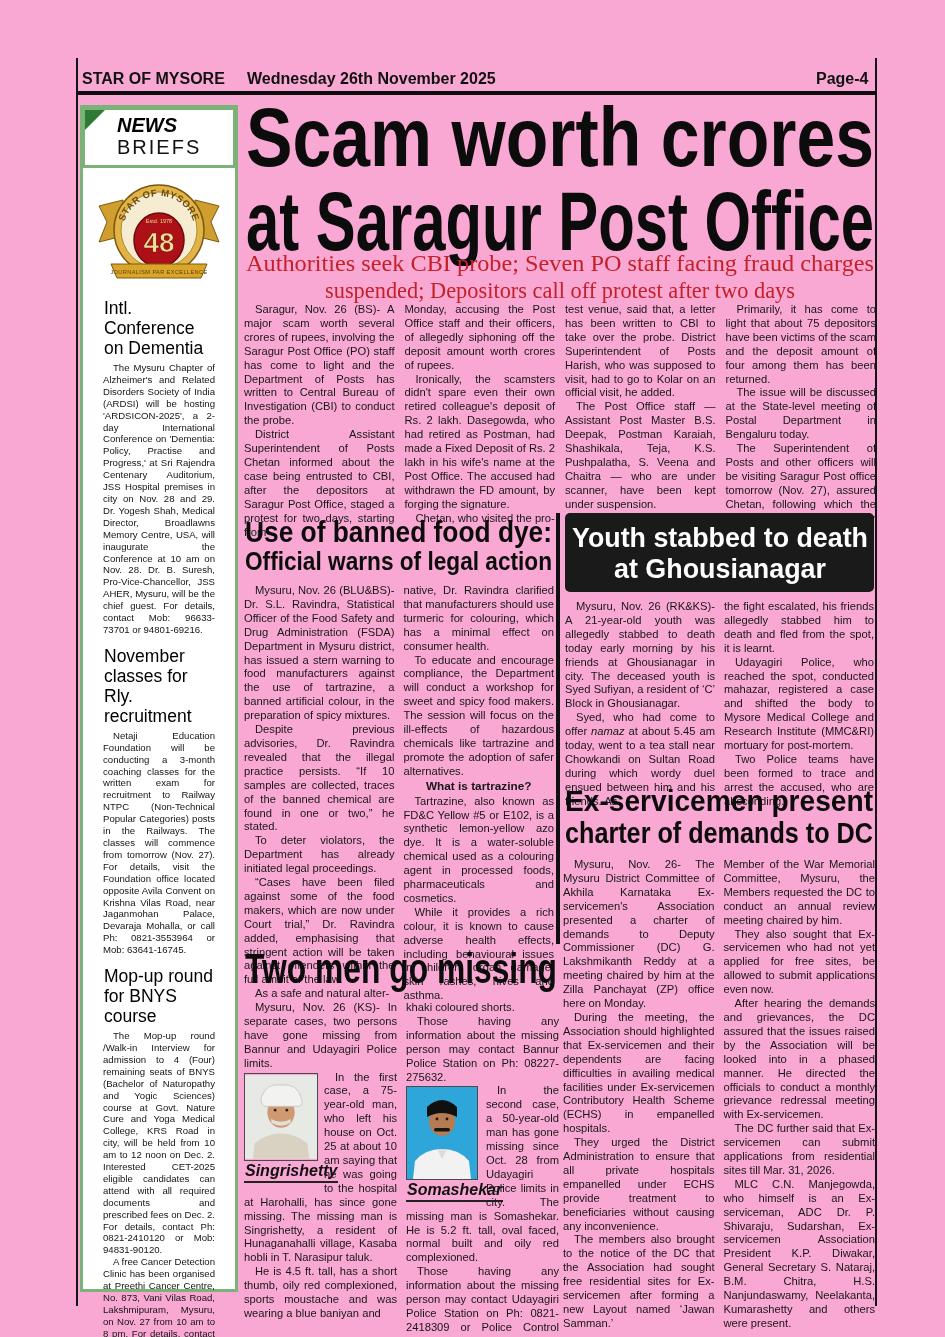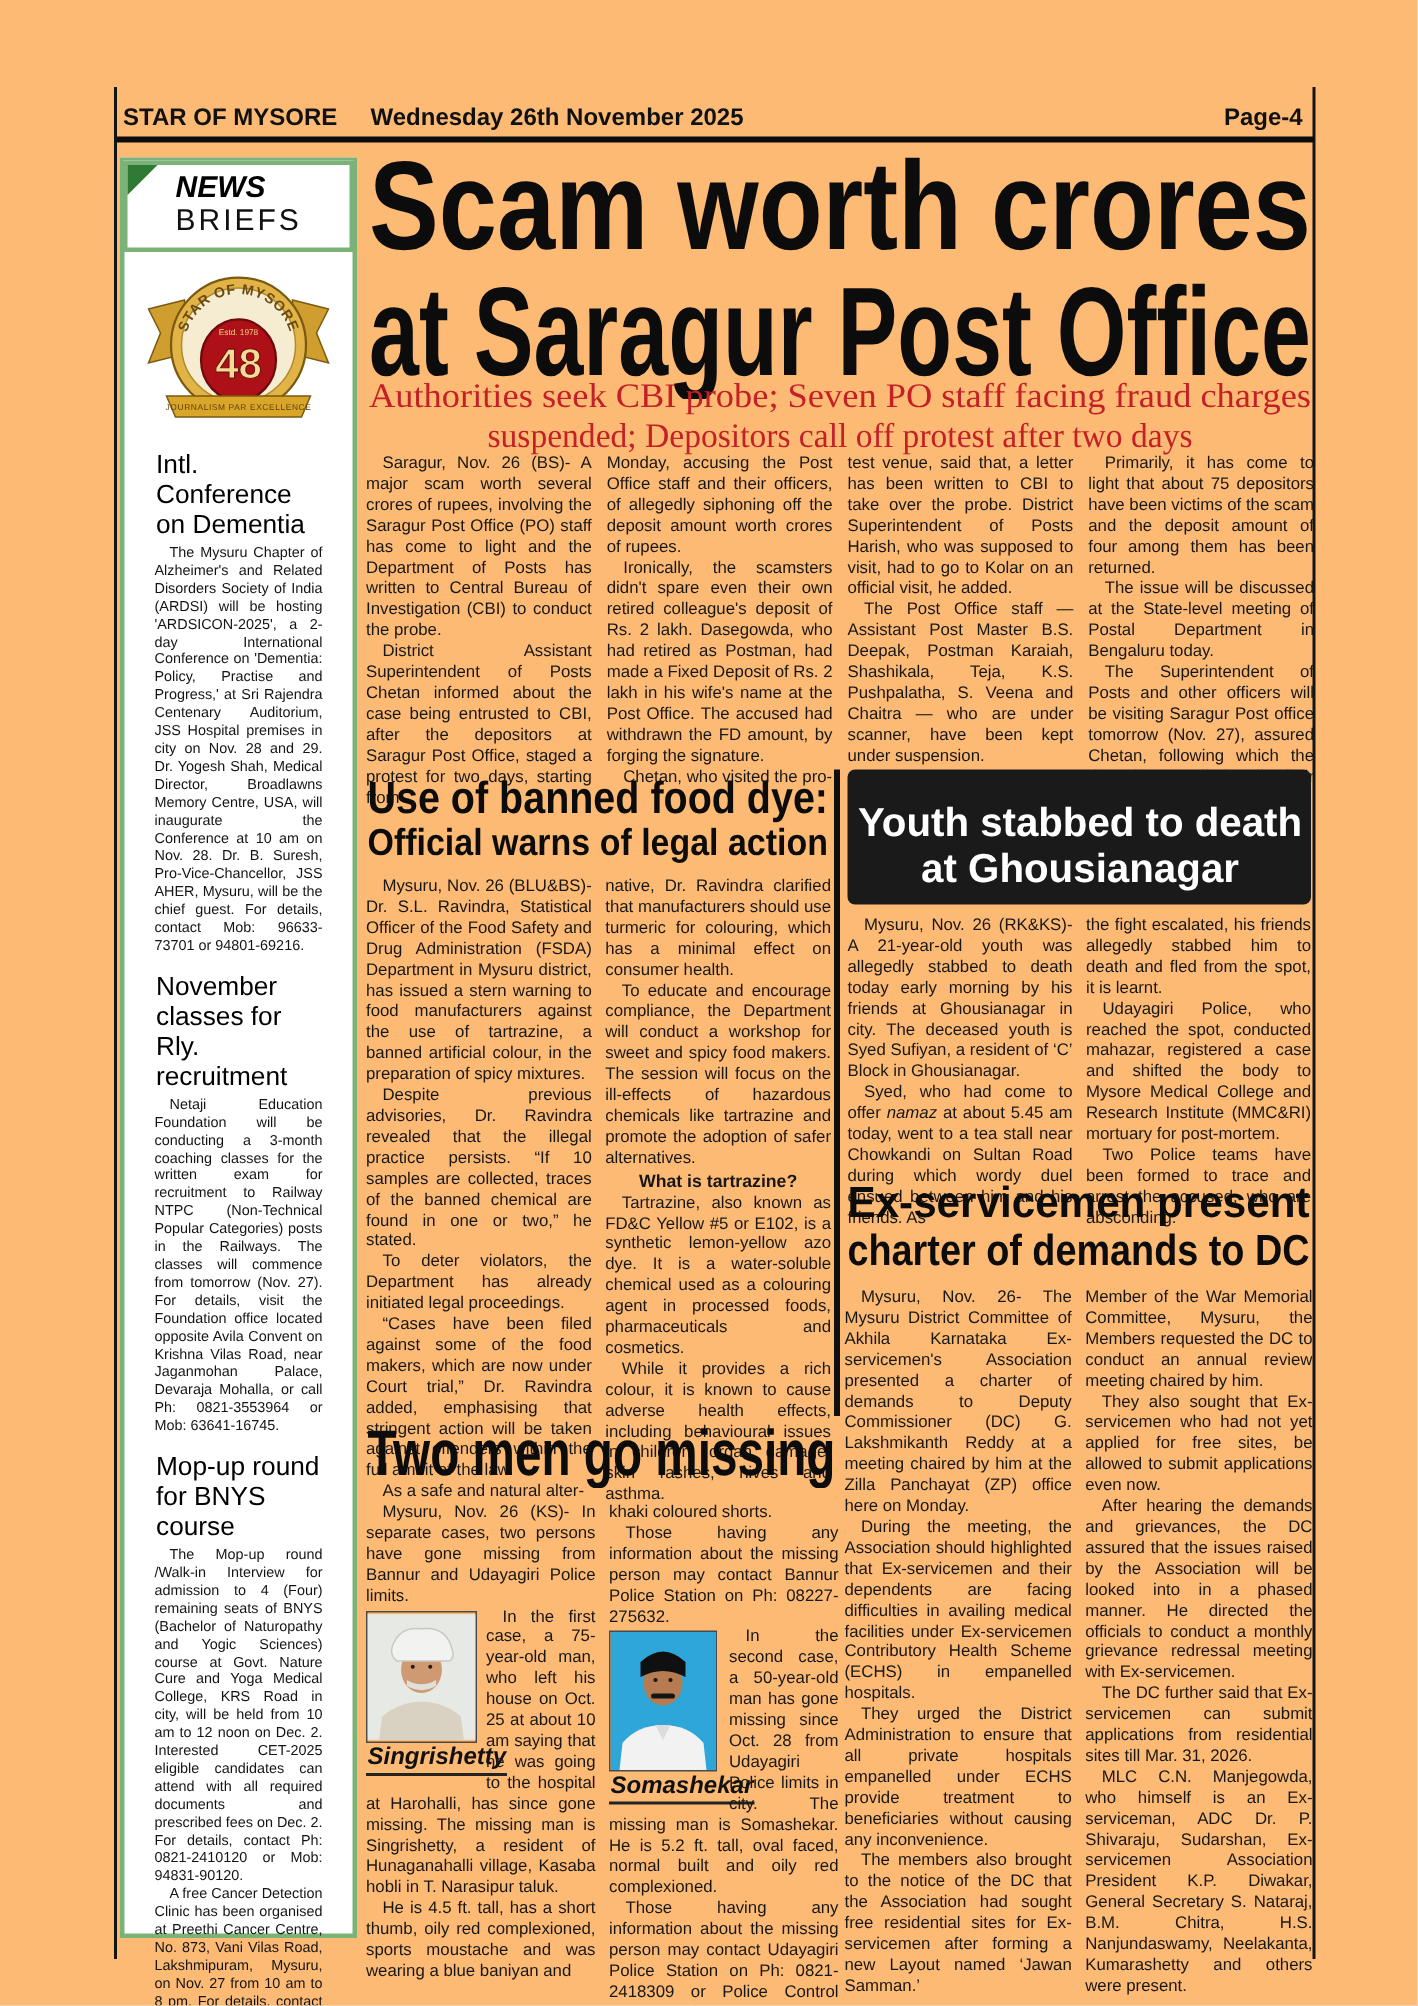--- a/index.html
+++ b/index.html
@@ -3,7 +3,7 @@
 <meta charset="utf-8">
 <style>
   html,body{margin:0;padding:0;background:#e9e9e6;}
-  #page{position:relative;width:945px;height:1337px;background:#fdba74;overflow:hidden;
+  #page{position:relative;width:945px;height:1337px;background:#f9a8d4;overflow:hidden;
         font-family:"Liberation Sans",sans-serif;color:#161616;}
   .abs{position:absolute;}
   

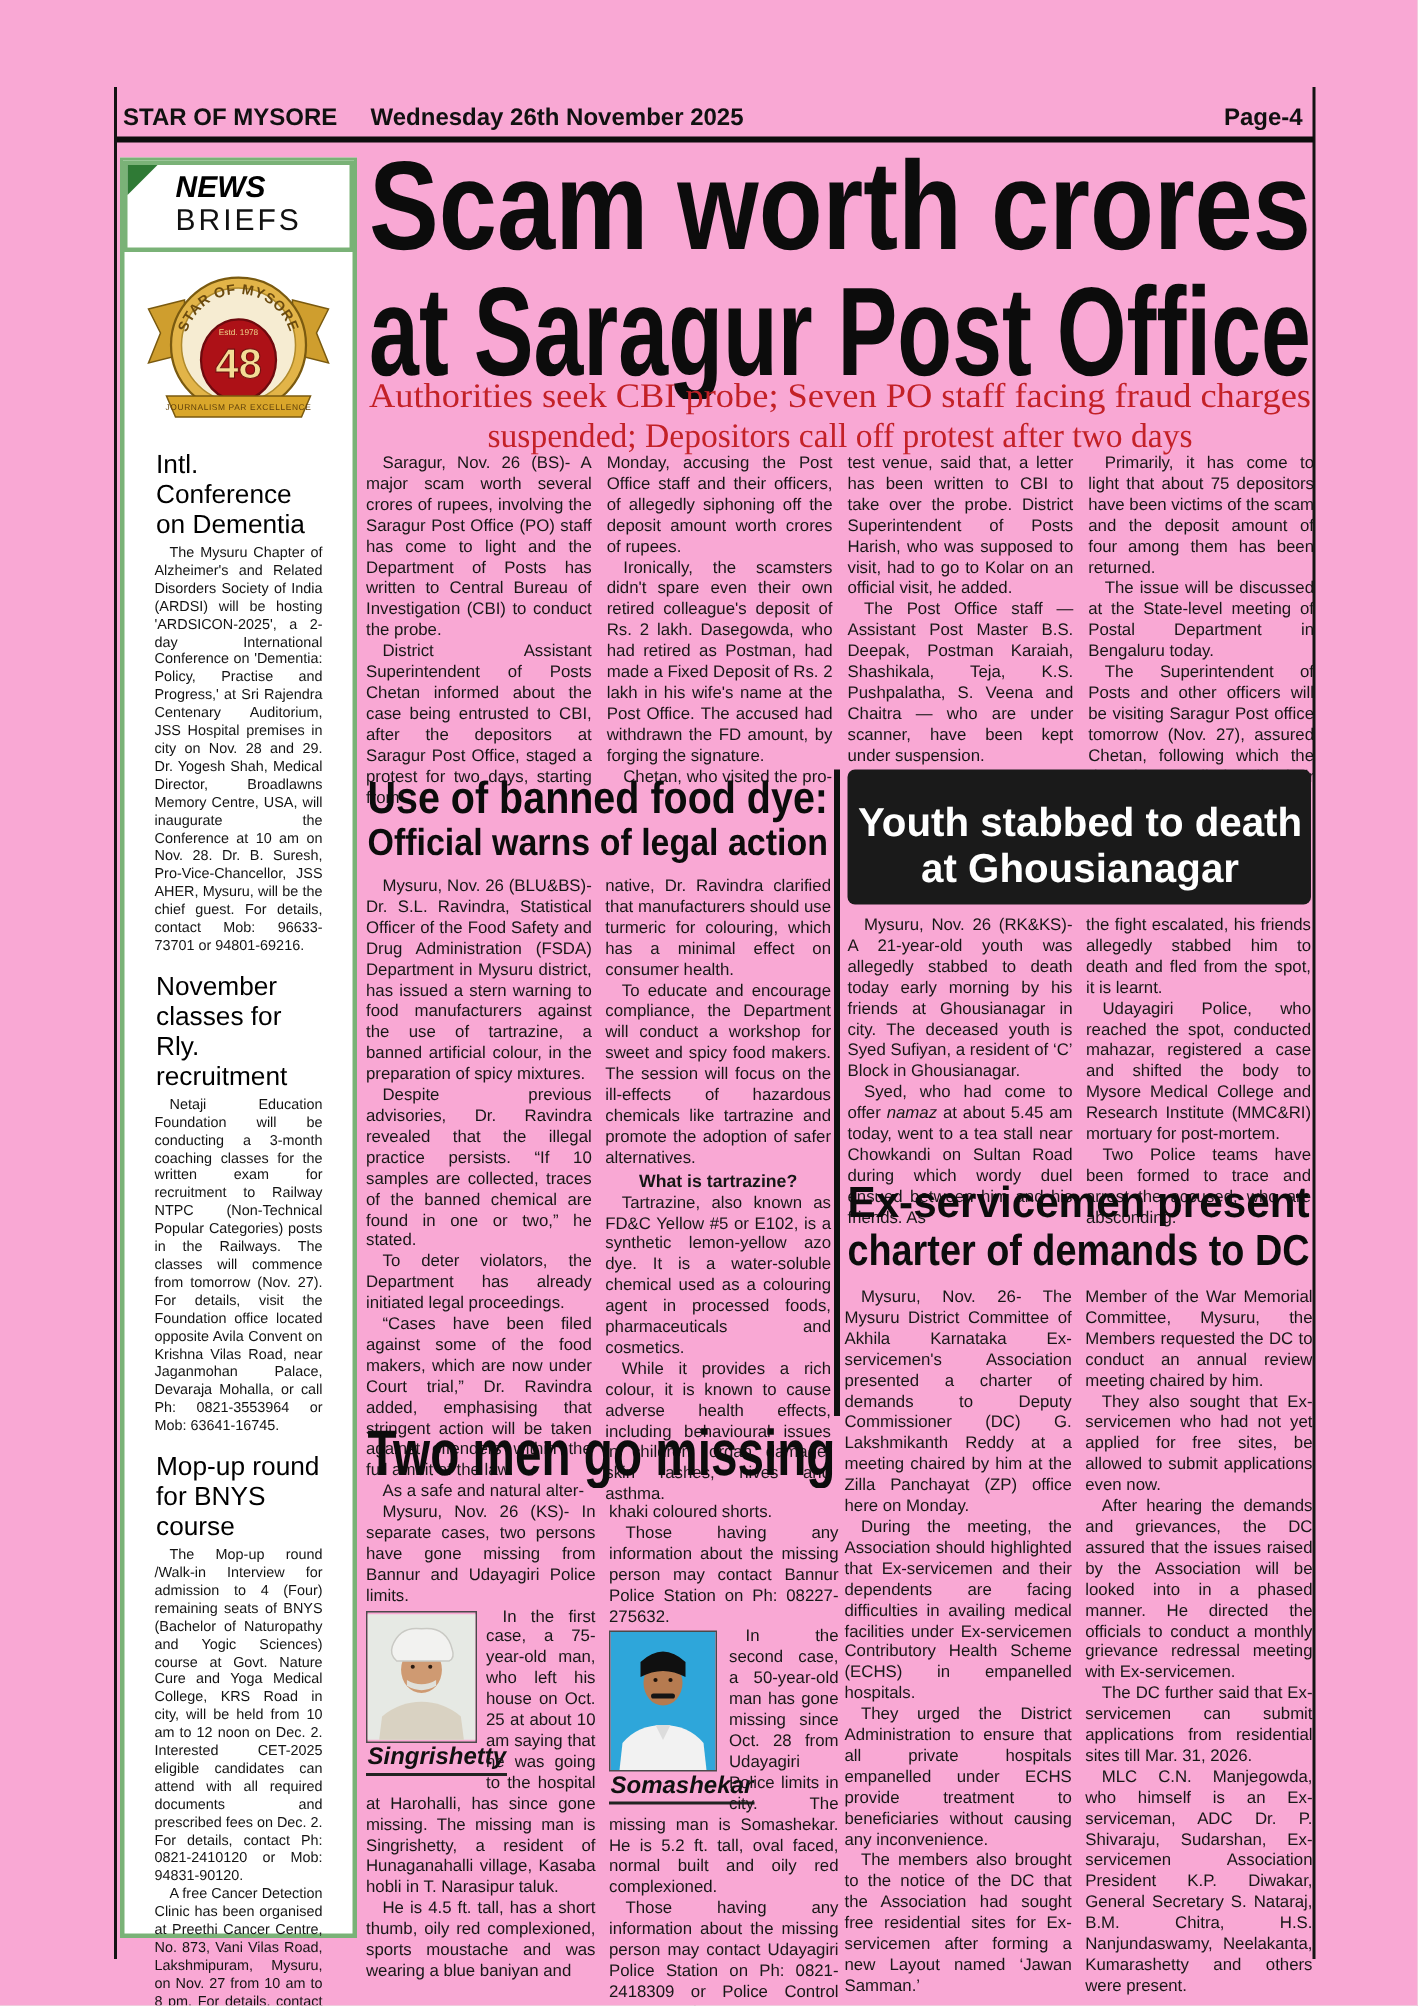--- a/index.html
+++ b/index.html
@@ -36,7 +36,7 @@
   .col p.ni{text-indent:0;}
   .tart-head{font-size:11.8px;font-weight:bold;text-align:center;margin:1px 0;line-height:13.9px;}
   .vbar{position:absolute;left:556px;top:513px;width:4px;height:431px;background:#101010;}
-  .youth-box{background:#1a1a1a;border-radius:5px;padding:15px 3px 4px;text-align:center;}
+  .youth-box{background:#1a1a1a;border-radius:5px;padding:5px 3px 4px;text-align:center;}
   .photo-wrap{float:left;margin:2px 6px 1px 0;text-align:center;width:74px;}
   .photo-wrap svg{display:block;border:1px solid #4a4a4a;}
   .caption{font-size:16px;font-weight:bold;font-style:italic;display:inline-block;

